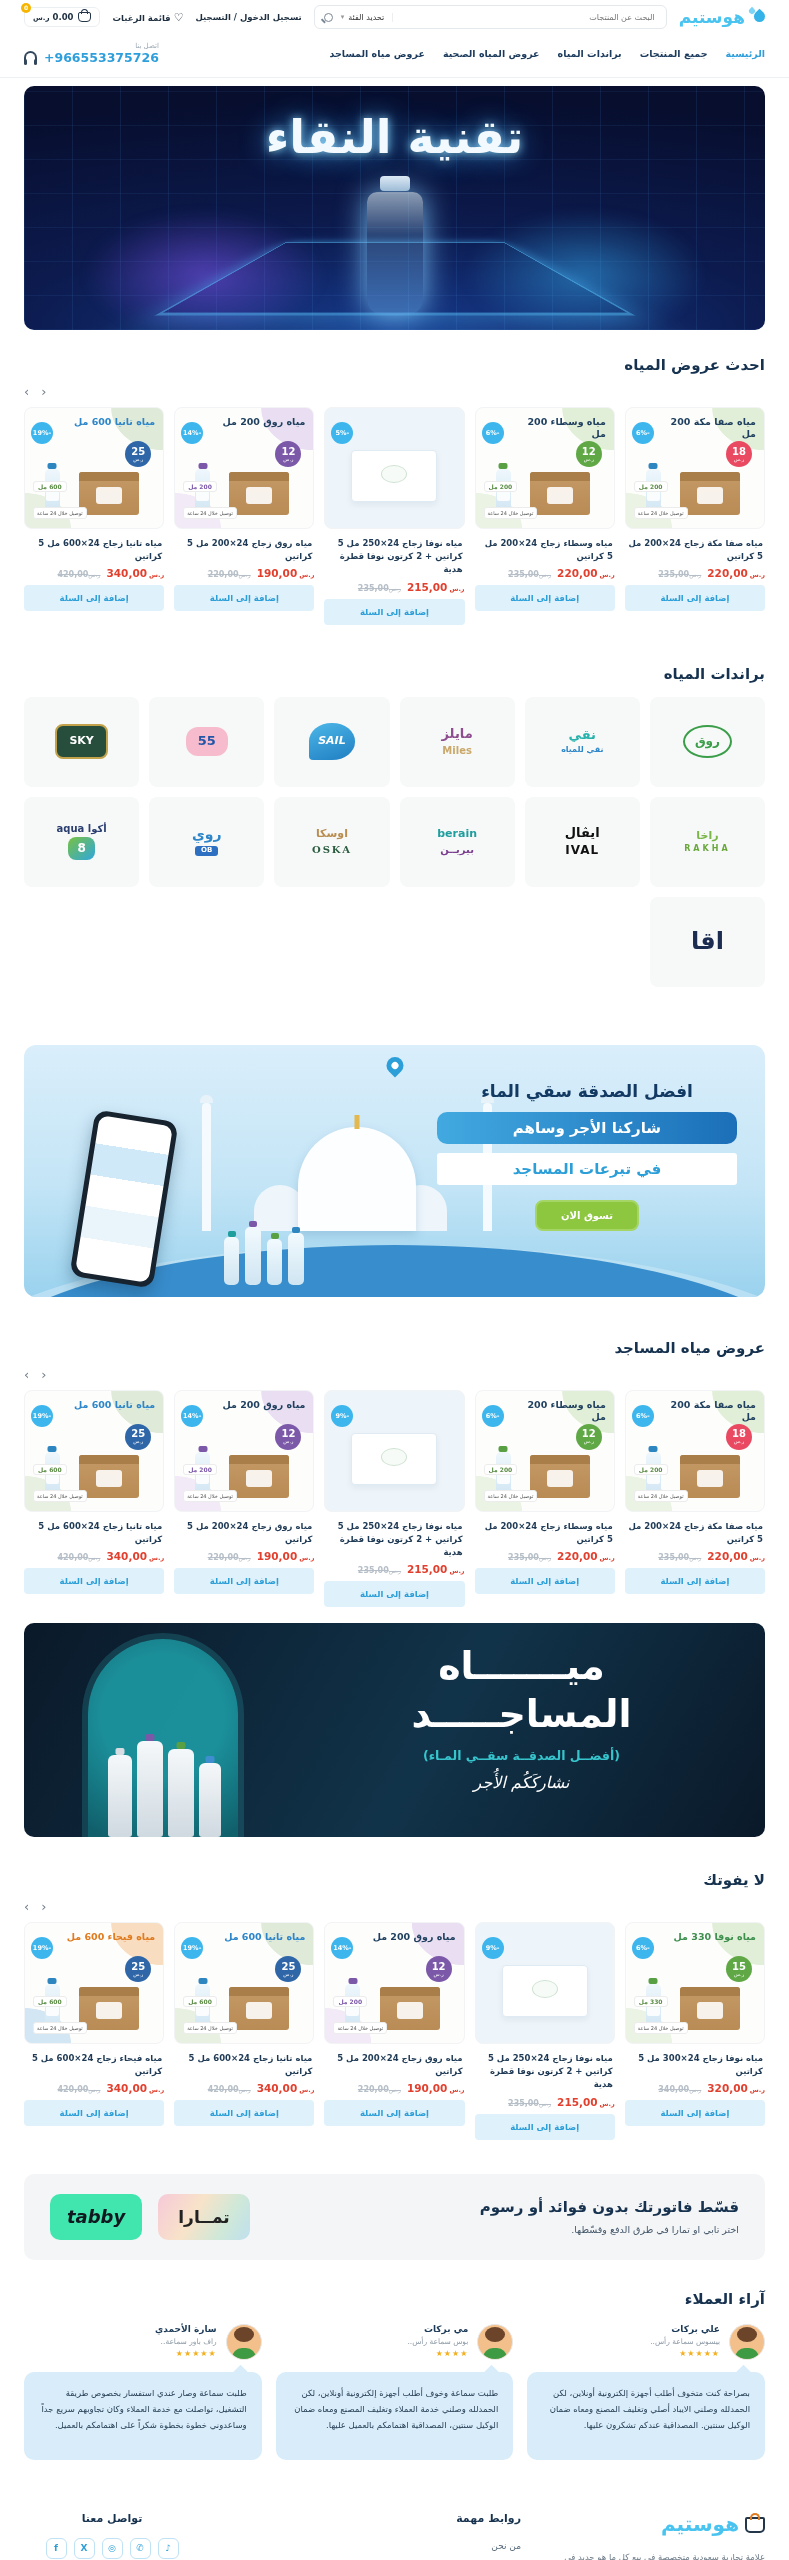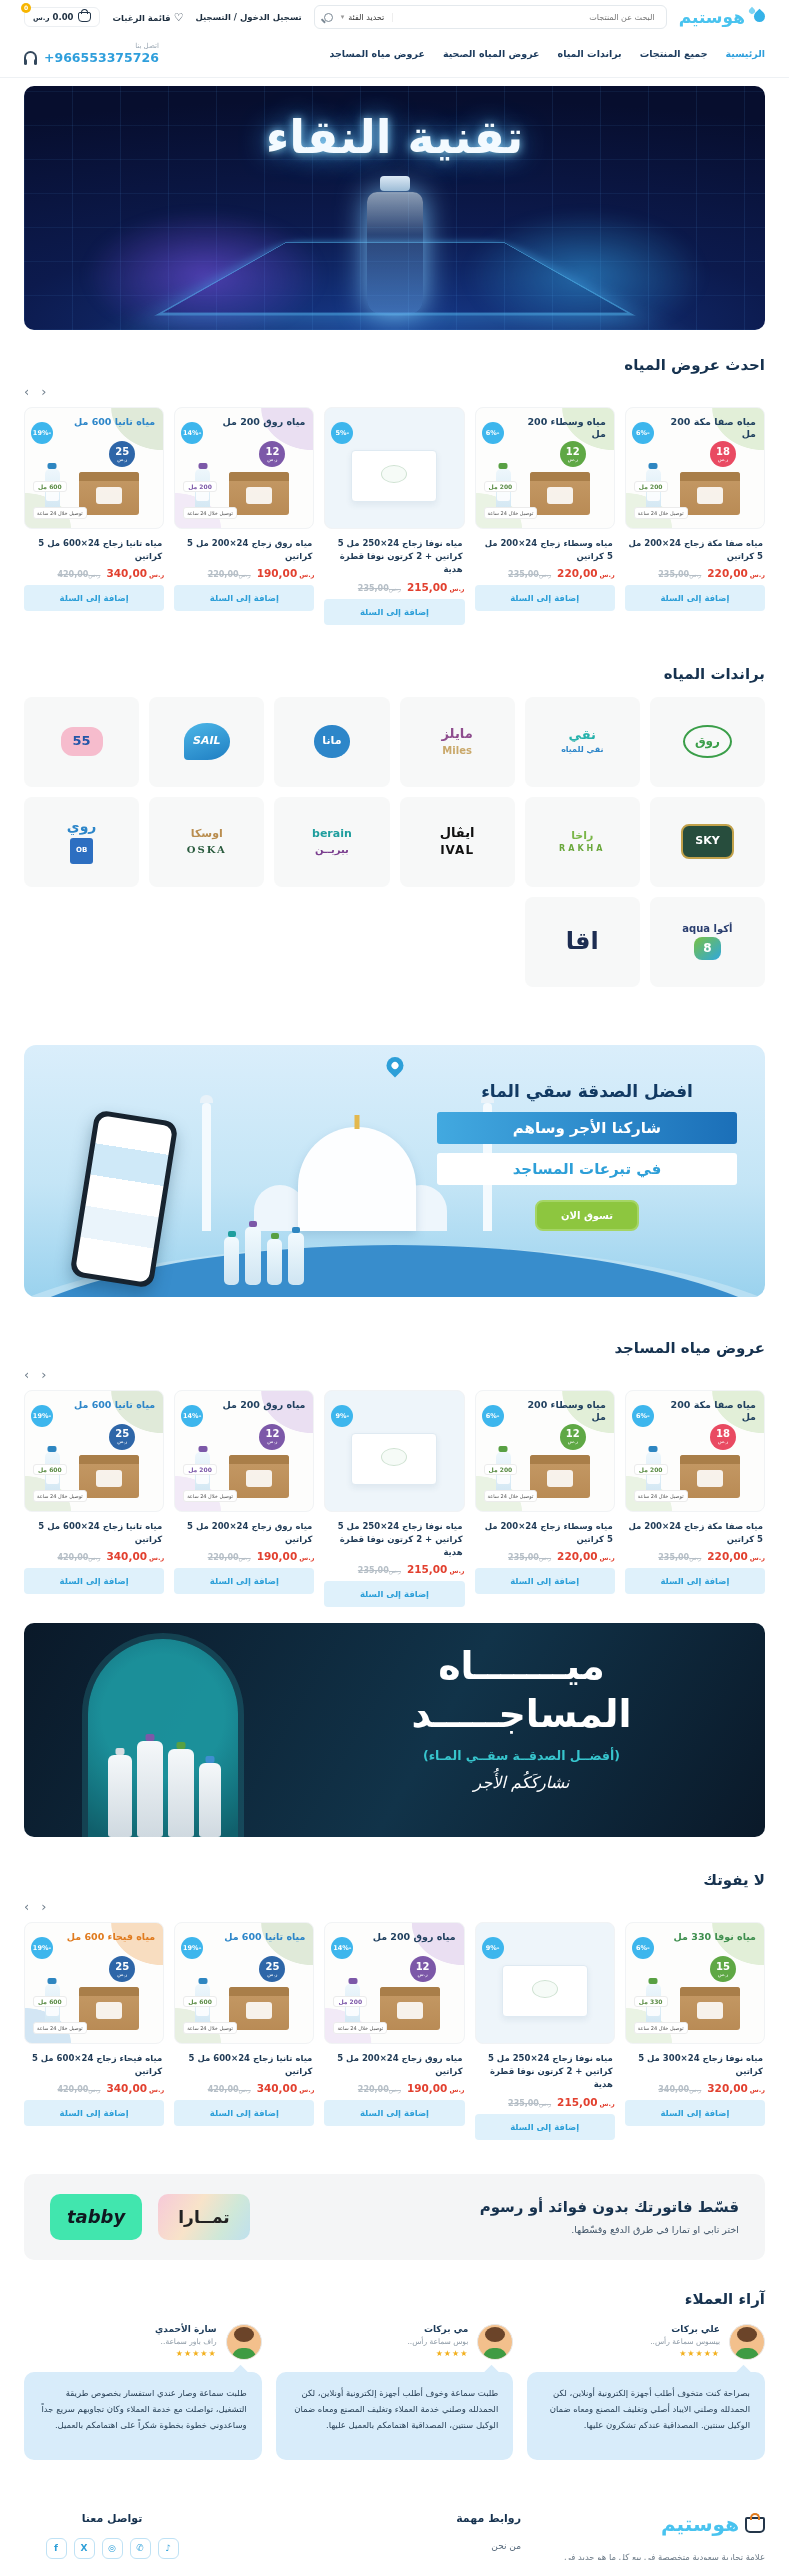--- a/index.html
+++ b/index.html
@@ -61,7 +61,7 @@
 .disc{position:absolute;top:14px;left:6px;width:22px;height:22px;border-radius:50%;background:#3db6ed;color:#fff;font-size:6.5px;font-weight:bold;display:flex;align-items:center;justify-content:center;z-index:4}
 .art-title{position:absolute;top:8px;right:8px;max-width:68%;font-size:9.5px;font-weight:bold;color:#1f3f5e;line-height:1.3;text-align:right;z-index:3}
 .c-tania .art-title{color:#2d86c9}.c-fayha .art-title{color:#e07b1f}.c-nova330 .art-title{color:#3f8f4f}
-.unit{position:absolute;top:33px;right:28px;width:26px;height:26px;border-radius:50%;color:#fff;display:flex;flex-direction:column;align-items:center;justify-content:center;z-index:3;line-height:1}
+.unit{position:absolute;top:33px;right:12px;width:26px;height:26px;border-radius:50%;color:#fff;display:flex;flex-direction:column;align-items:center;justify-content:center;z-index:3;line-height:1}
 .unit b{font-size:10px}.unit small{font-size:5px;font-weight:normal}
 .u-red{background:#e94a62}.u-green{background:#5fa845}.u-purple{background:#7c58a8}.u-blue{background:#2e66a8}
 .cbox{position:absolute;bottom:13px;right:24px;width:60px;height:43px;background:linear-gradient(180deg,#c59a66,#b98b55);border-radius:3px;z-index:1}

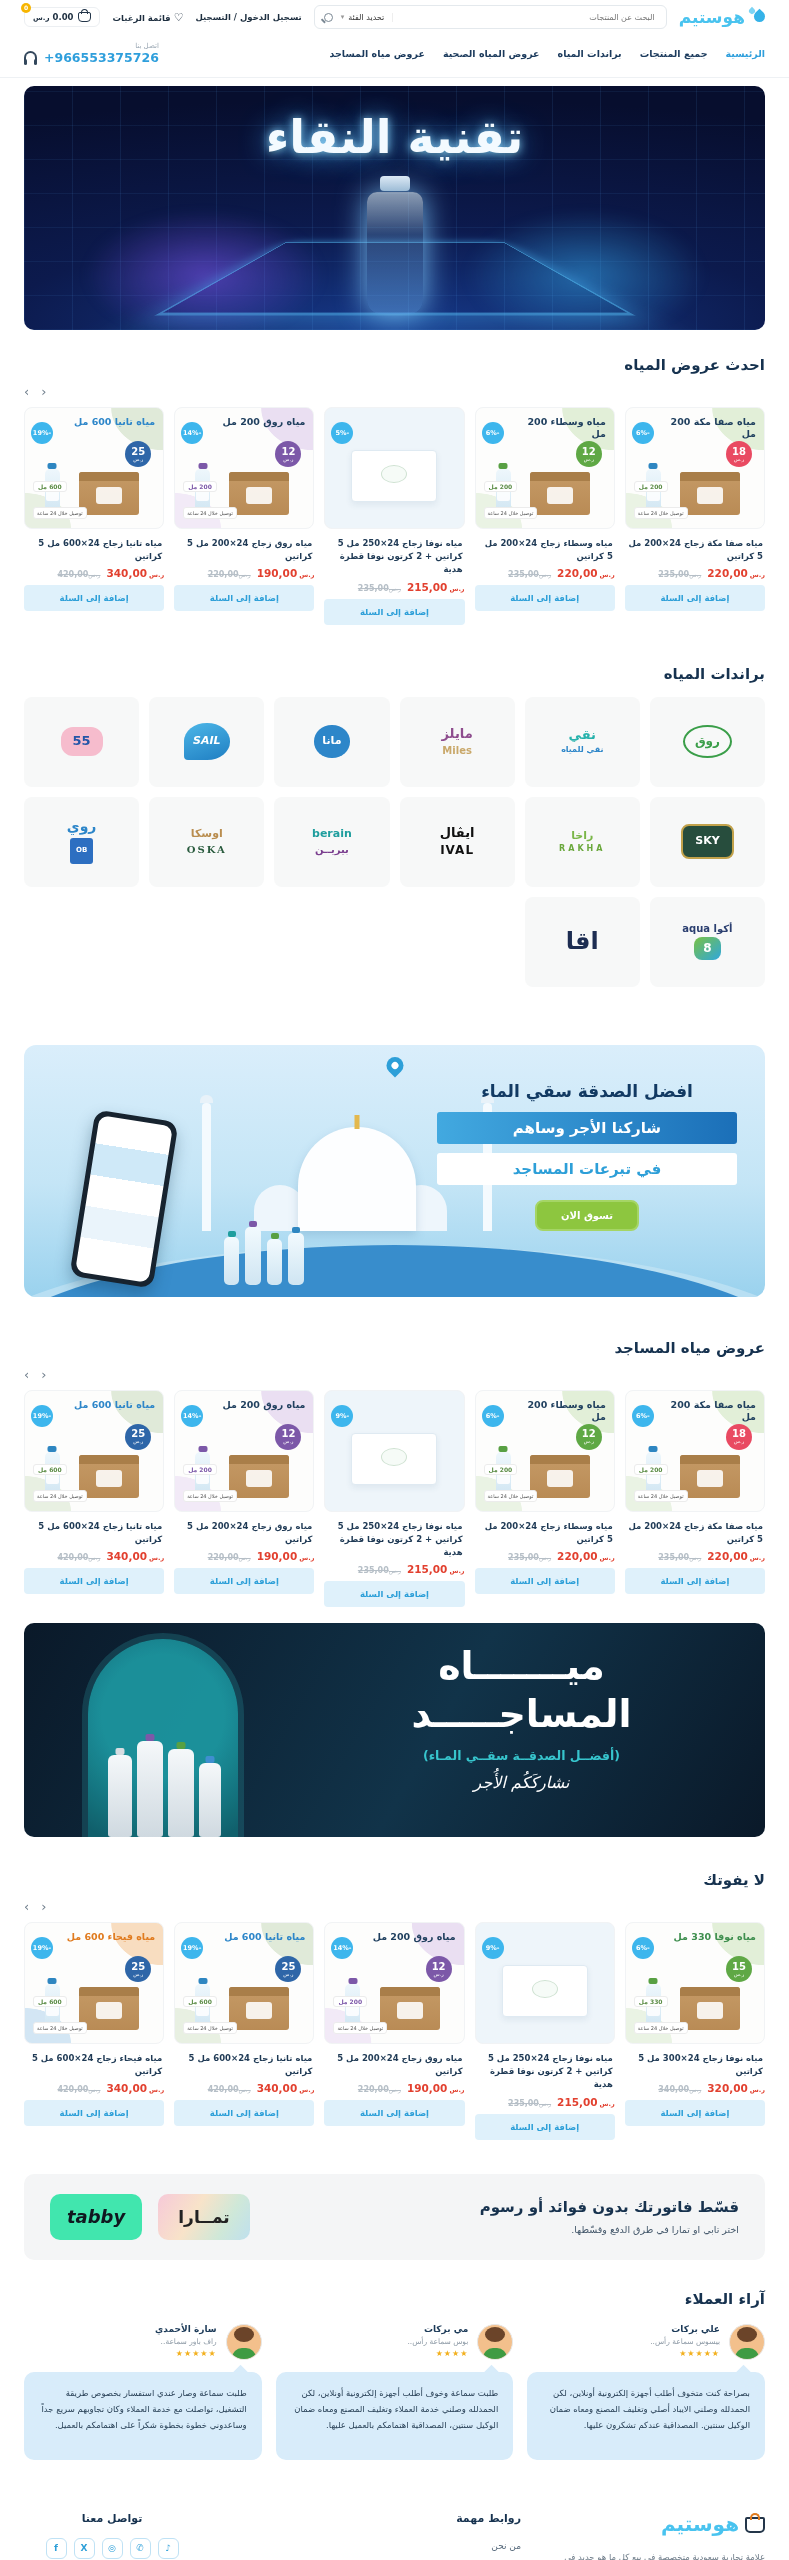--- a/index.html
+++ b/index.html
@@ -350,9 +350,6 @@
       <span class="bl1">مايلز</span>
       <span class="bl2">Miles</span>
     </a>
-  <a class="bcard b3">
-      <span class="bl1">مانا</span>
-    </a>
   <a class="bcard b4">
       <span class="bl2">SAIL</span>
     </a>

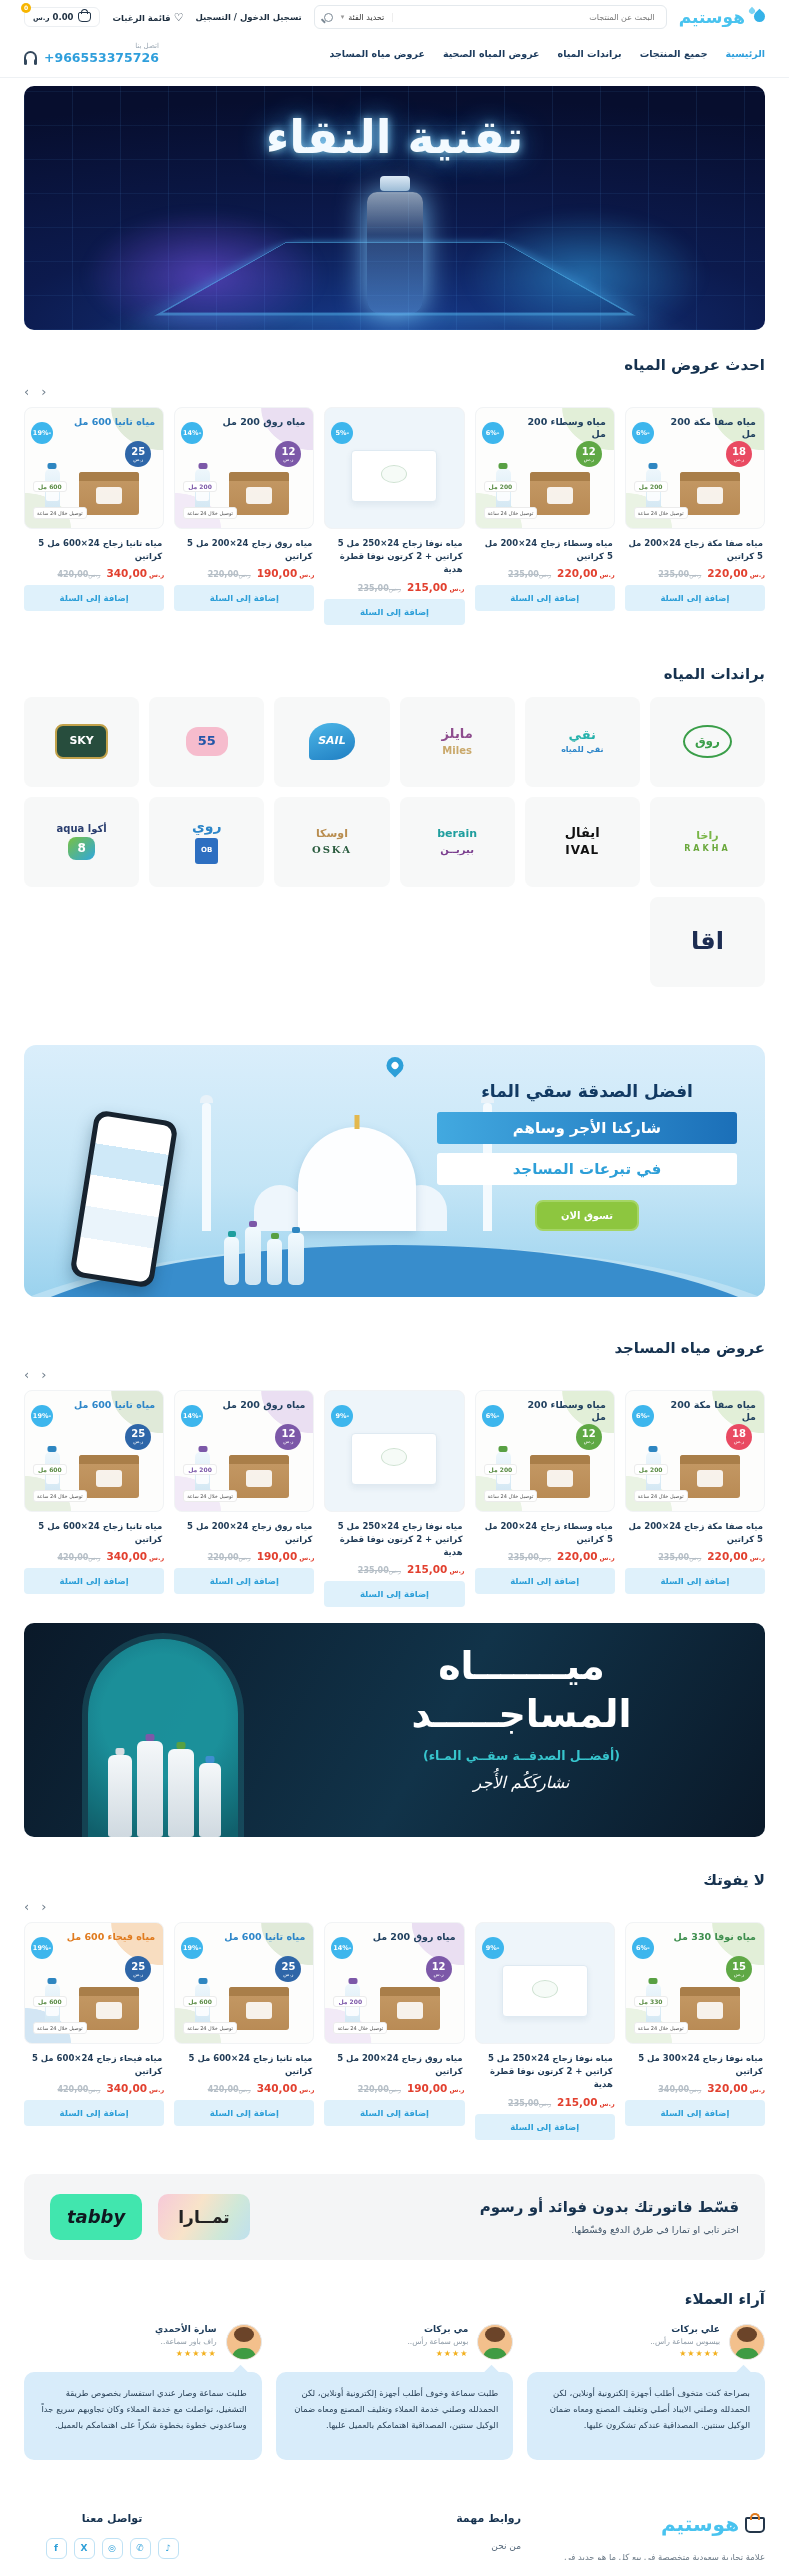--- a/index.html
+++ b/index.html
@@ -100,7 +100,7 @@
 .b8 .bl2{color:#1f9e9e;font-size:11px}.b8 .bl1{color:#7b3f8f;font-size:10px}
 .b9 .bl1{color:#111;font-size:13px}.b9 .bl2{color:#111;font-size:12px;letter-spacing:1px}
 .b10 .bl1{color:#b98d4f;font-size:11px}.b10 .bl2{color:#2b5c3f;font-family:"DejaVu Serif",serif;letter-spacing:2px;font-size:10px}
-.b11 .bl1{color:#2d86c9;font-size:14px}.b11 .bl2{color:#fff;background:#2d6fc1;border-radius:3px;padding:9px 6px;font-size:7px}
+.b11 .bl1{color:#2d86c9;font-size:14px}.b11 .bl2{color:#fff;background:#2d6fc1;border-radius:3px;padding:1px 6px;font-size:7px}
 .b12 .bl1{color:#2b3f70;font-size:10px}.b12 .bl2{color:#fff;background:linear-gradient(140deg,#79c143,#2fa7dd);border-radius:8px;padding:5px 9px;font-size:12px}
 .b13 .bl1{color:#1d2d52;font-size:24px}
 

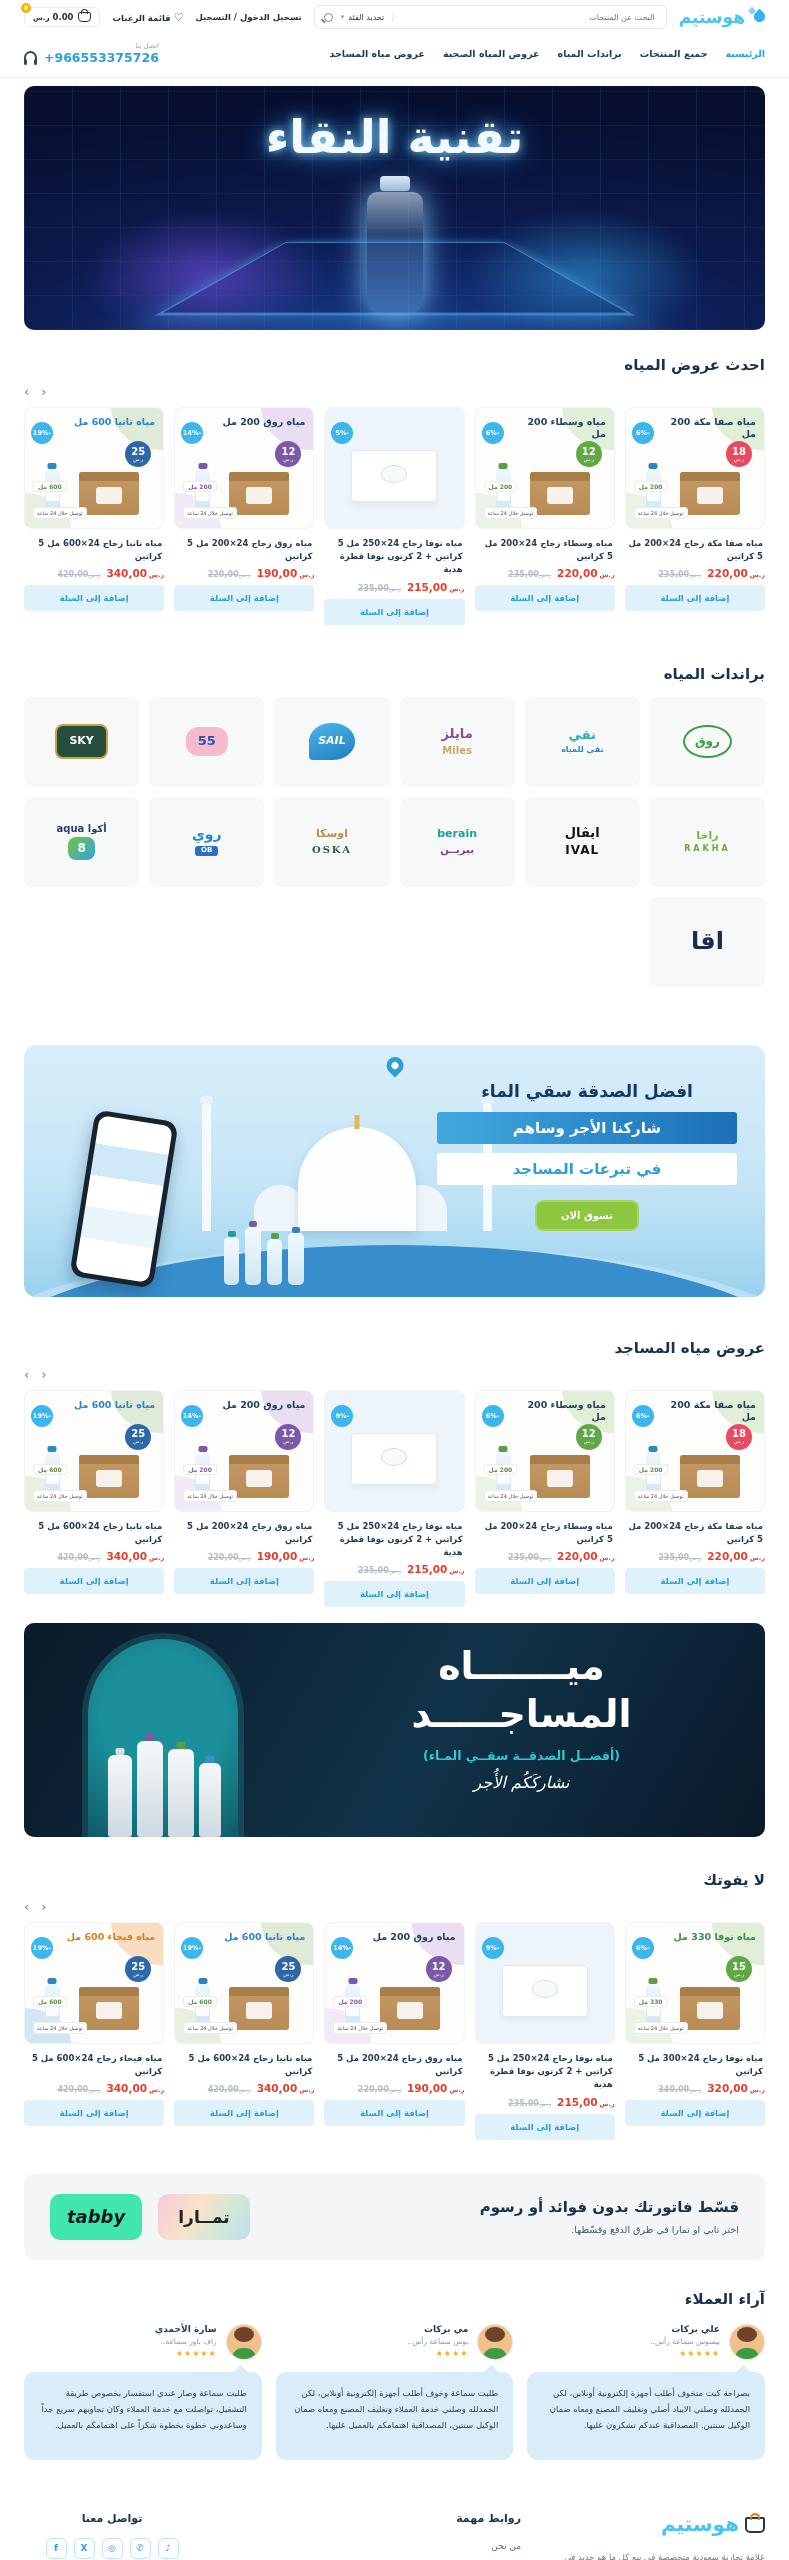--- a/index.html
+++ b/index.html
@@ -124,7 +124,7 @@
 .bo1{width:16px;height:52px}.bo2{width:15px;height:46px}.bo2::before{background:#58a043!important}.bo3{width:16px;height:58px}.bo3::before{background:#7c58a8!important}.bo4{width:15px;height:48px}.bo4::before{background:#1f9e9e!important}
 .appb .txt{position:absolute;top:36px;right:28px;width:300px;text-align:center;z-index:5}
 .at1{font-size:17px;font-weight:bold;color:#123a63}
-.at2{margin-top:11px;background:linear-gradient(90deg,#42a9e0,#1b6fb8);color:#fff;font-size:15px;font-weight:bold;padding:7px 10px;border-radius:3px}
+.at2{margin-top:11px;background:linear-gradient(90deg,#42a9e0,#1b6fb8);color:#fff;font-size:15px;font-weight:bold;padding:7px 10px;border-radius:10px}
 .at3{margin-top:9px;background:#fff;color:#2d9fd8;font-size:15px;font-weight:bold;padding:7px 10px;border-radius:3px}
 .shop-btn{margin-top:15px;display:inline-block;background:#8dc63f;color:#fff;font-size:10px;font-weight:bold;padding:8px 24px;border-radius:8px;border:2px solid #a5d565}
 

